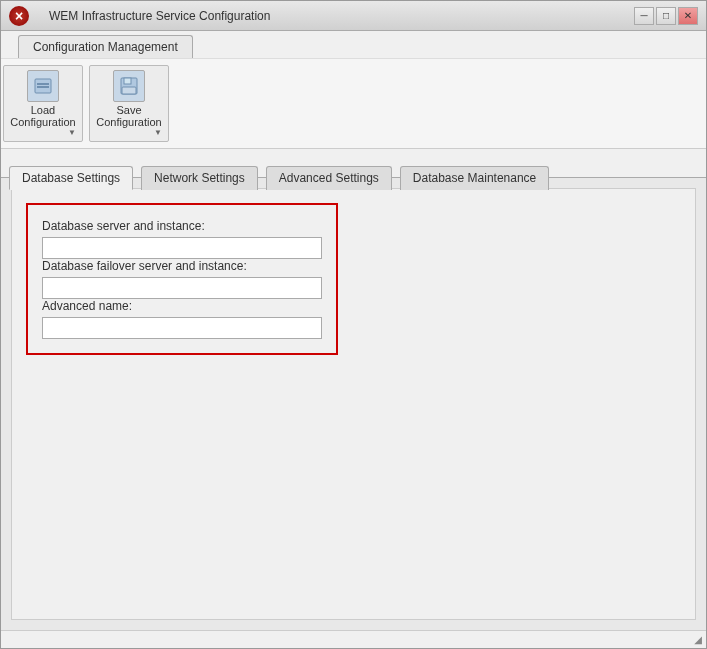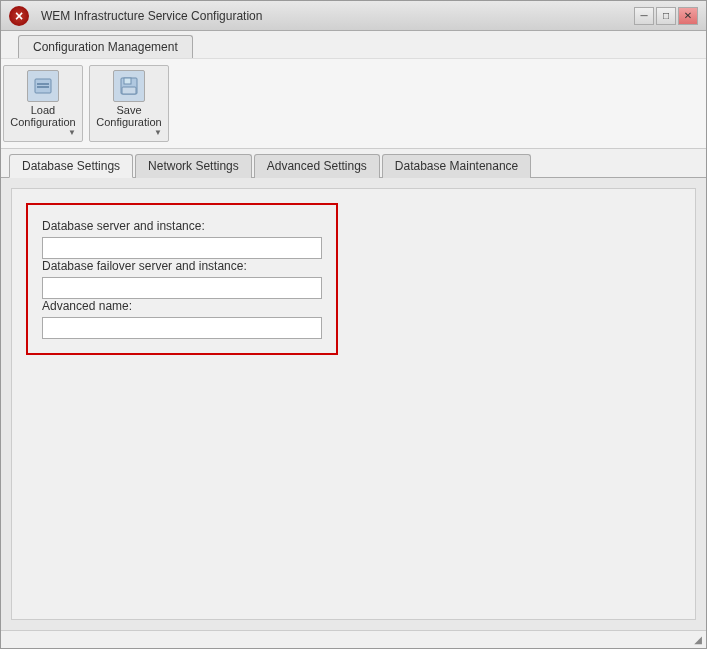--- a/index.html
+++ b/index.html
@@ -41,7 +41,7 @@
     .title-bar-left {
       display: flex;
       align-items: center;
-      gap: 12px;
+      gap: 20px;
     }
 
     .app-icon {

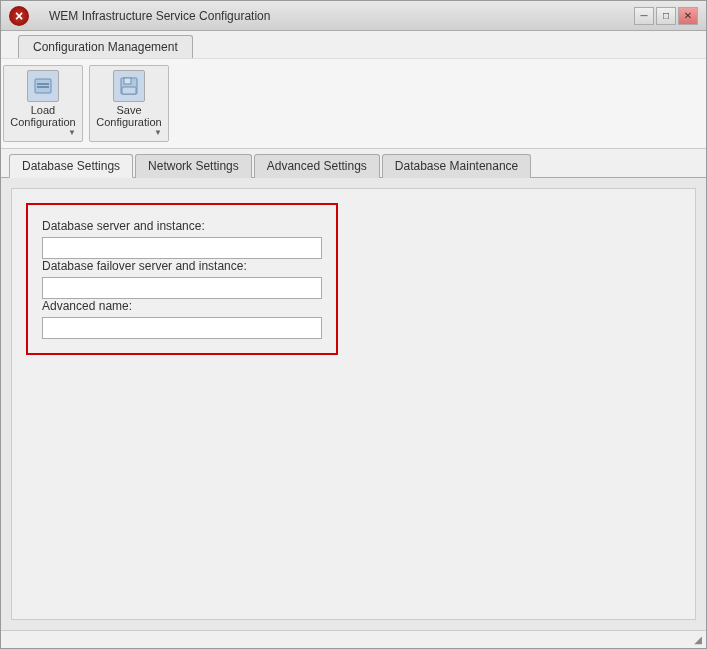--- a/index.html
+++ b/index.html
@@ -177,9 +177,9 @@
       font-size: 12px;
       color: #333;
       border-radius: 3px 3px 0 0;
-      margin-right: 2px;
+      margin-right: 8px;
       position: relative;
-      top: 1px;
+      top: 13px;
     }
 
     .tab.active {

